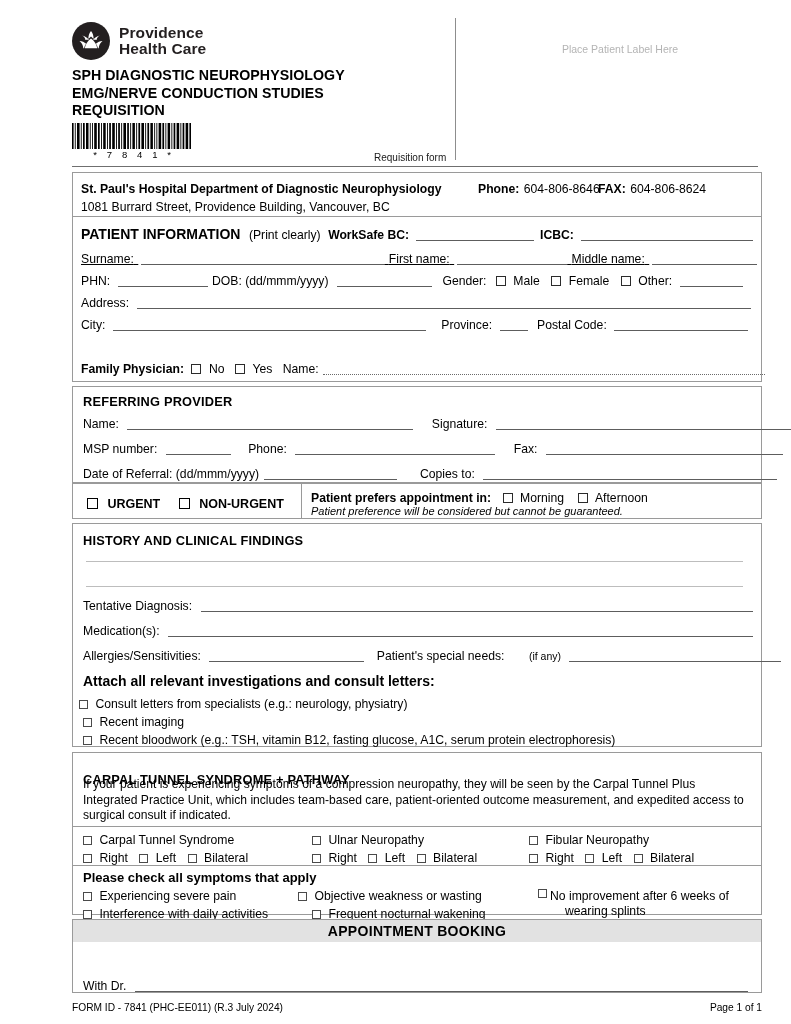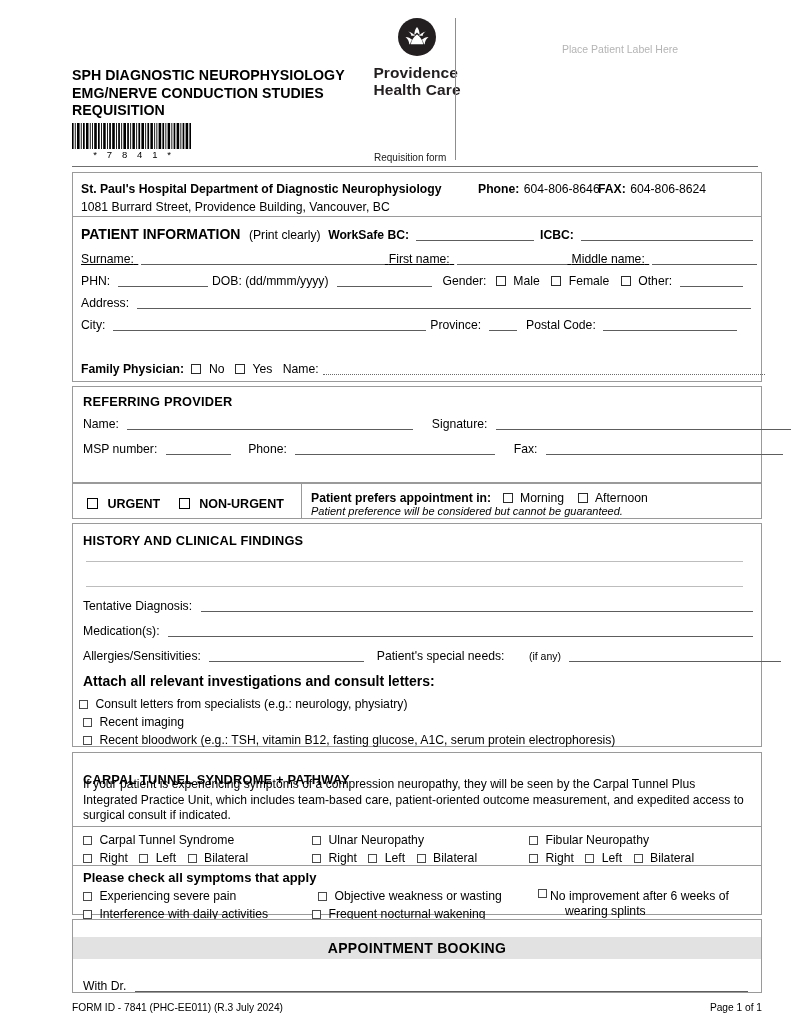--- a/index.html
+++ b/index.html
@@ -29,7 +29,7 @@
     left: 72px; top: 18px;
     width: 690px; height: 146px;
   }
-  .brandrow { display: flex; align-items: center; gap: 9px; height: 46px; flex-direction: column; }
+  .brandrow { display: flex; align-items: center; gap: 9px; height: 46px; }
   .logo-mark {
     width: 38px; height: 38px; border-radius: 50%;
     background: #231f20;

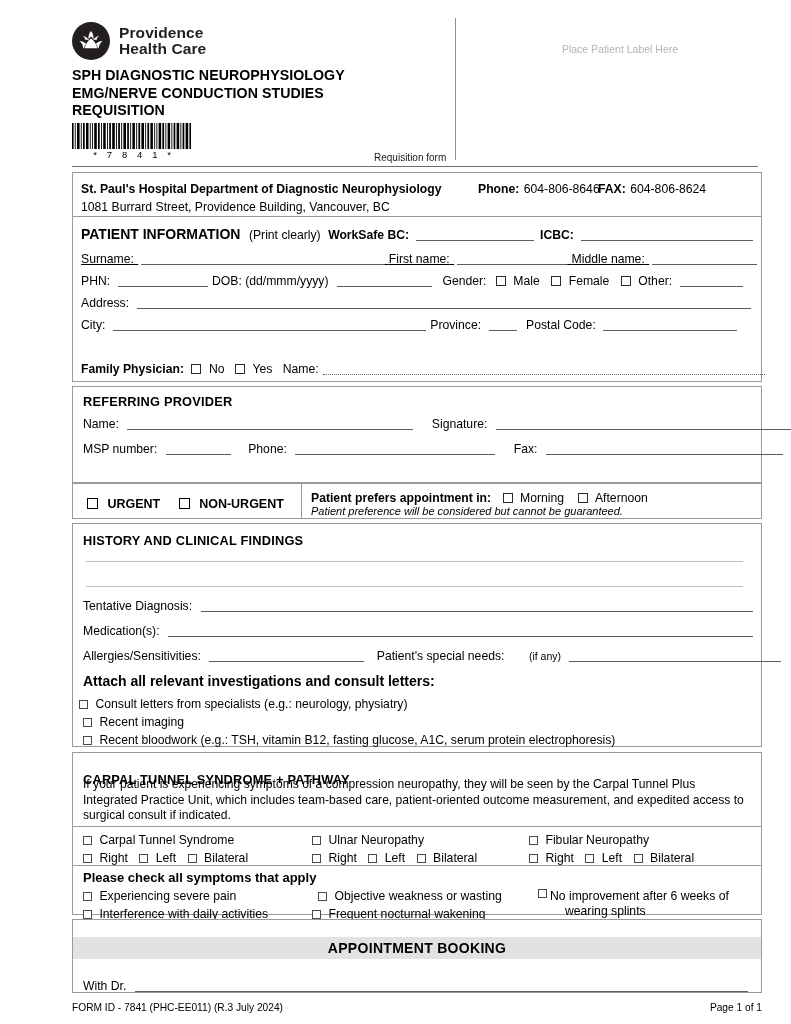--- a/index.html
+++ b/index.html
@@ -272,7 +272,7 @@
     <div class="row" style="left:8px; top:142px;">
       <span class="lbl">City:</span>
       <span class="u" style="width:313px; margin-left:3px;"></span>
-      <span class="lbl" style="">Province:</span>
+      <span class="lbl" style="margin-left:11px;">Province:</span>
       <span class="u" style="width:28px; margin-left:3px;"></span>
       <span class="lbl" style="margin-left:5px;">Postal Code:</span>
       <span class="u" style="width:134px; margin-left:3px;"></span>

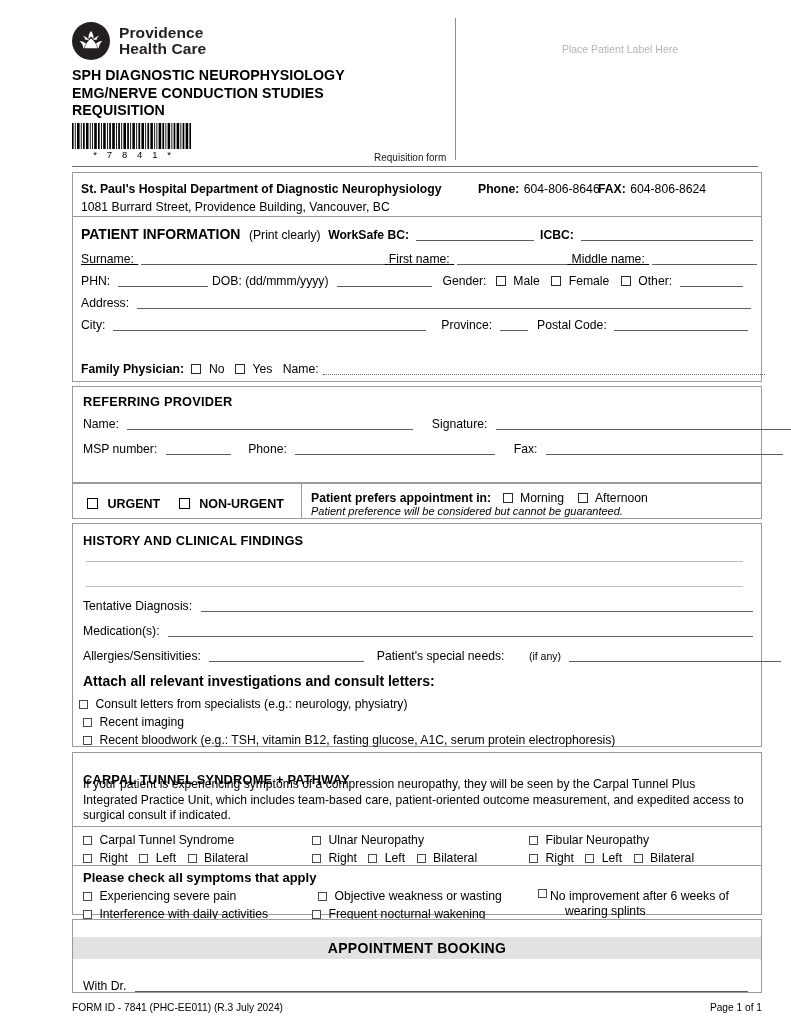--- a/index.html
+++ b/index.html
@@ -311,6 +311,12 @@
       <span class="u" style="width:237px; margin-left:4px;"></span>
     </div>
 
+    <div class="row" style="left:10px; top:77px;">
+      <span class="lbl">Date of Referral: (dd/mmm/yyyy)</span>
+      <span class="u" style="width:133px;"></span>
+      <span class="lbl" style="margin-left:19px;">Copies to:</span>
+      <span class="u" style="width:294px; margin-left:4px;"></span>
+    </div>
   </div>
 
   <div class="box" style="left:72px; top:483px; width:690px; height:36px;">

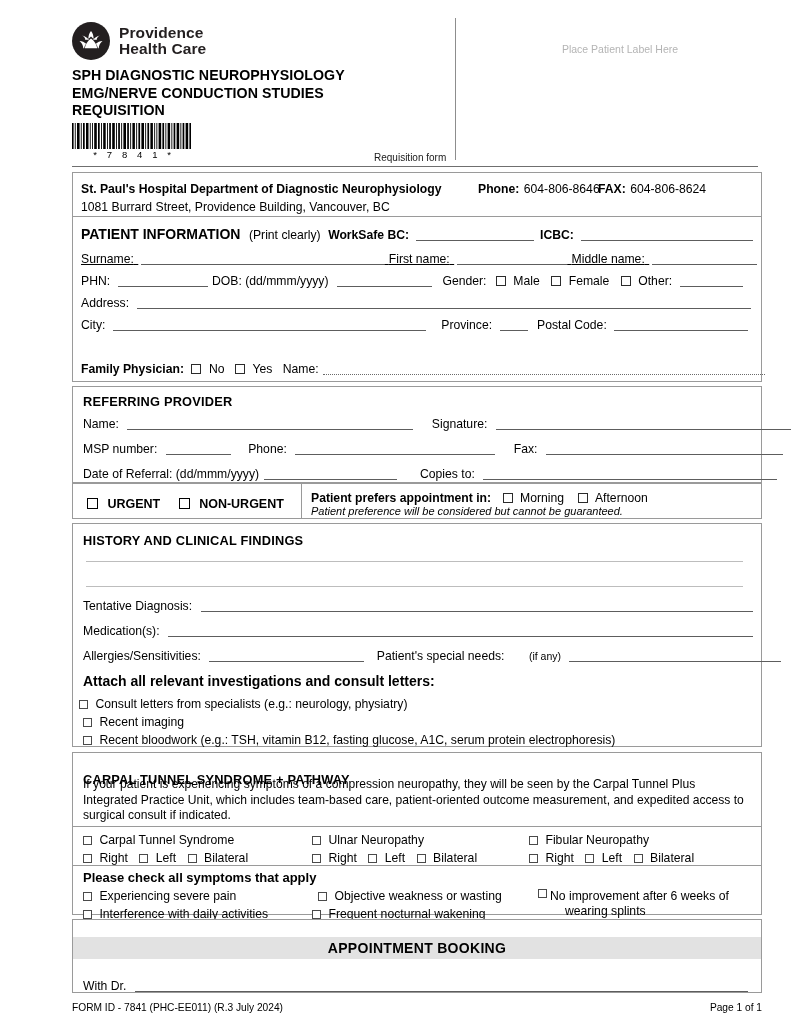--- a/index.html
+++ b/index.html
@@ -448,7 +448,7 @@
       <span class="lbl">Interference with daily activities</span>
     </div>
 
-    <div class="row" style="left:245px; top:133px;">
+    <div class="row" style="left:225px; top:133px;">
       <span class="cb"></span>
       <span class="lbl">Objective weakness or wasting</span>
     </div>

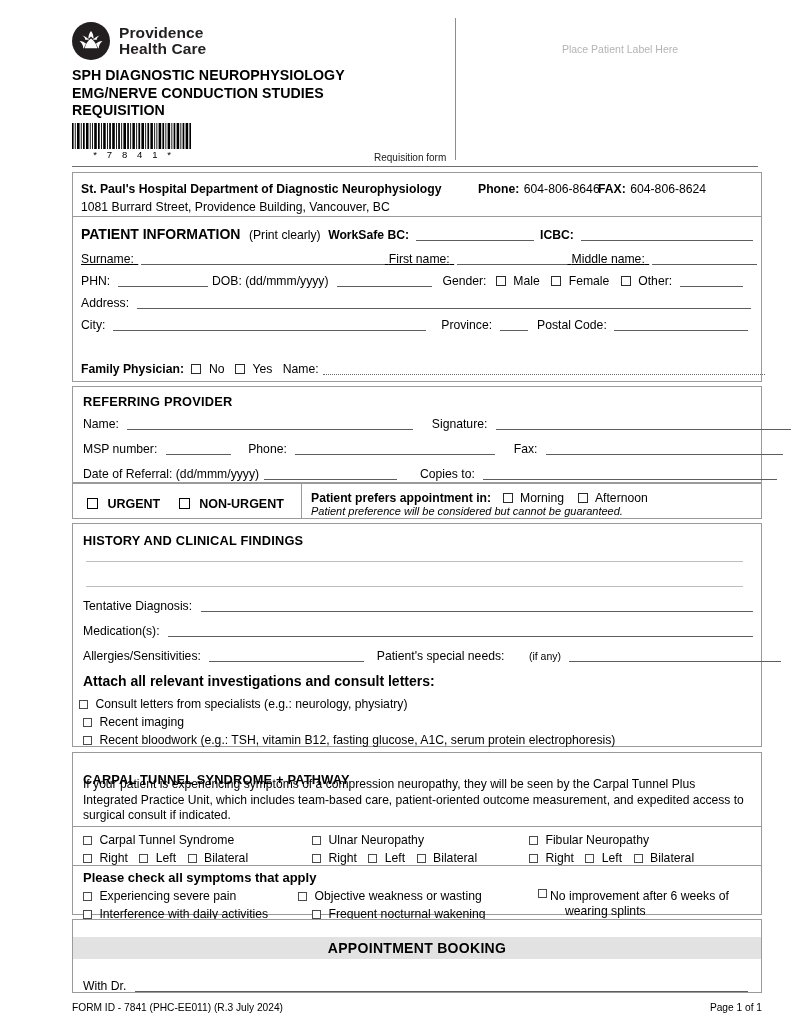--- a/index.html
+++ b/index.html
@@ -465,7 +465,7 @@
   </div>
 
   <div class="box" style="left:72px; top:919px; width:690px; height:74px;">
-    <div class="banner" style="position:absolute; left:0; top:0; width:688px; height:22px;margin-top:17px;">APPOINTMENT BOOKING</div>
+    <div class="banner" style="position:absolute; left:0; top:0; width:688px; height:22px;">APPOINTMENT BOOKING</div>
 
 
     <div class="row" style="left:10px; top:56px;">

